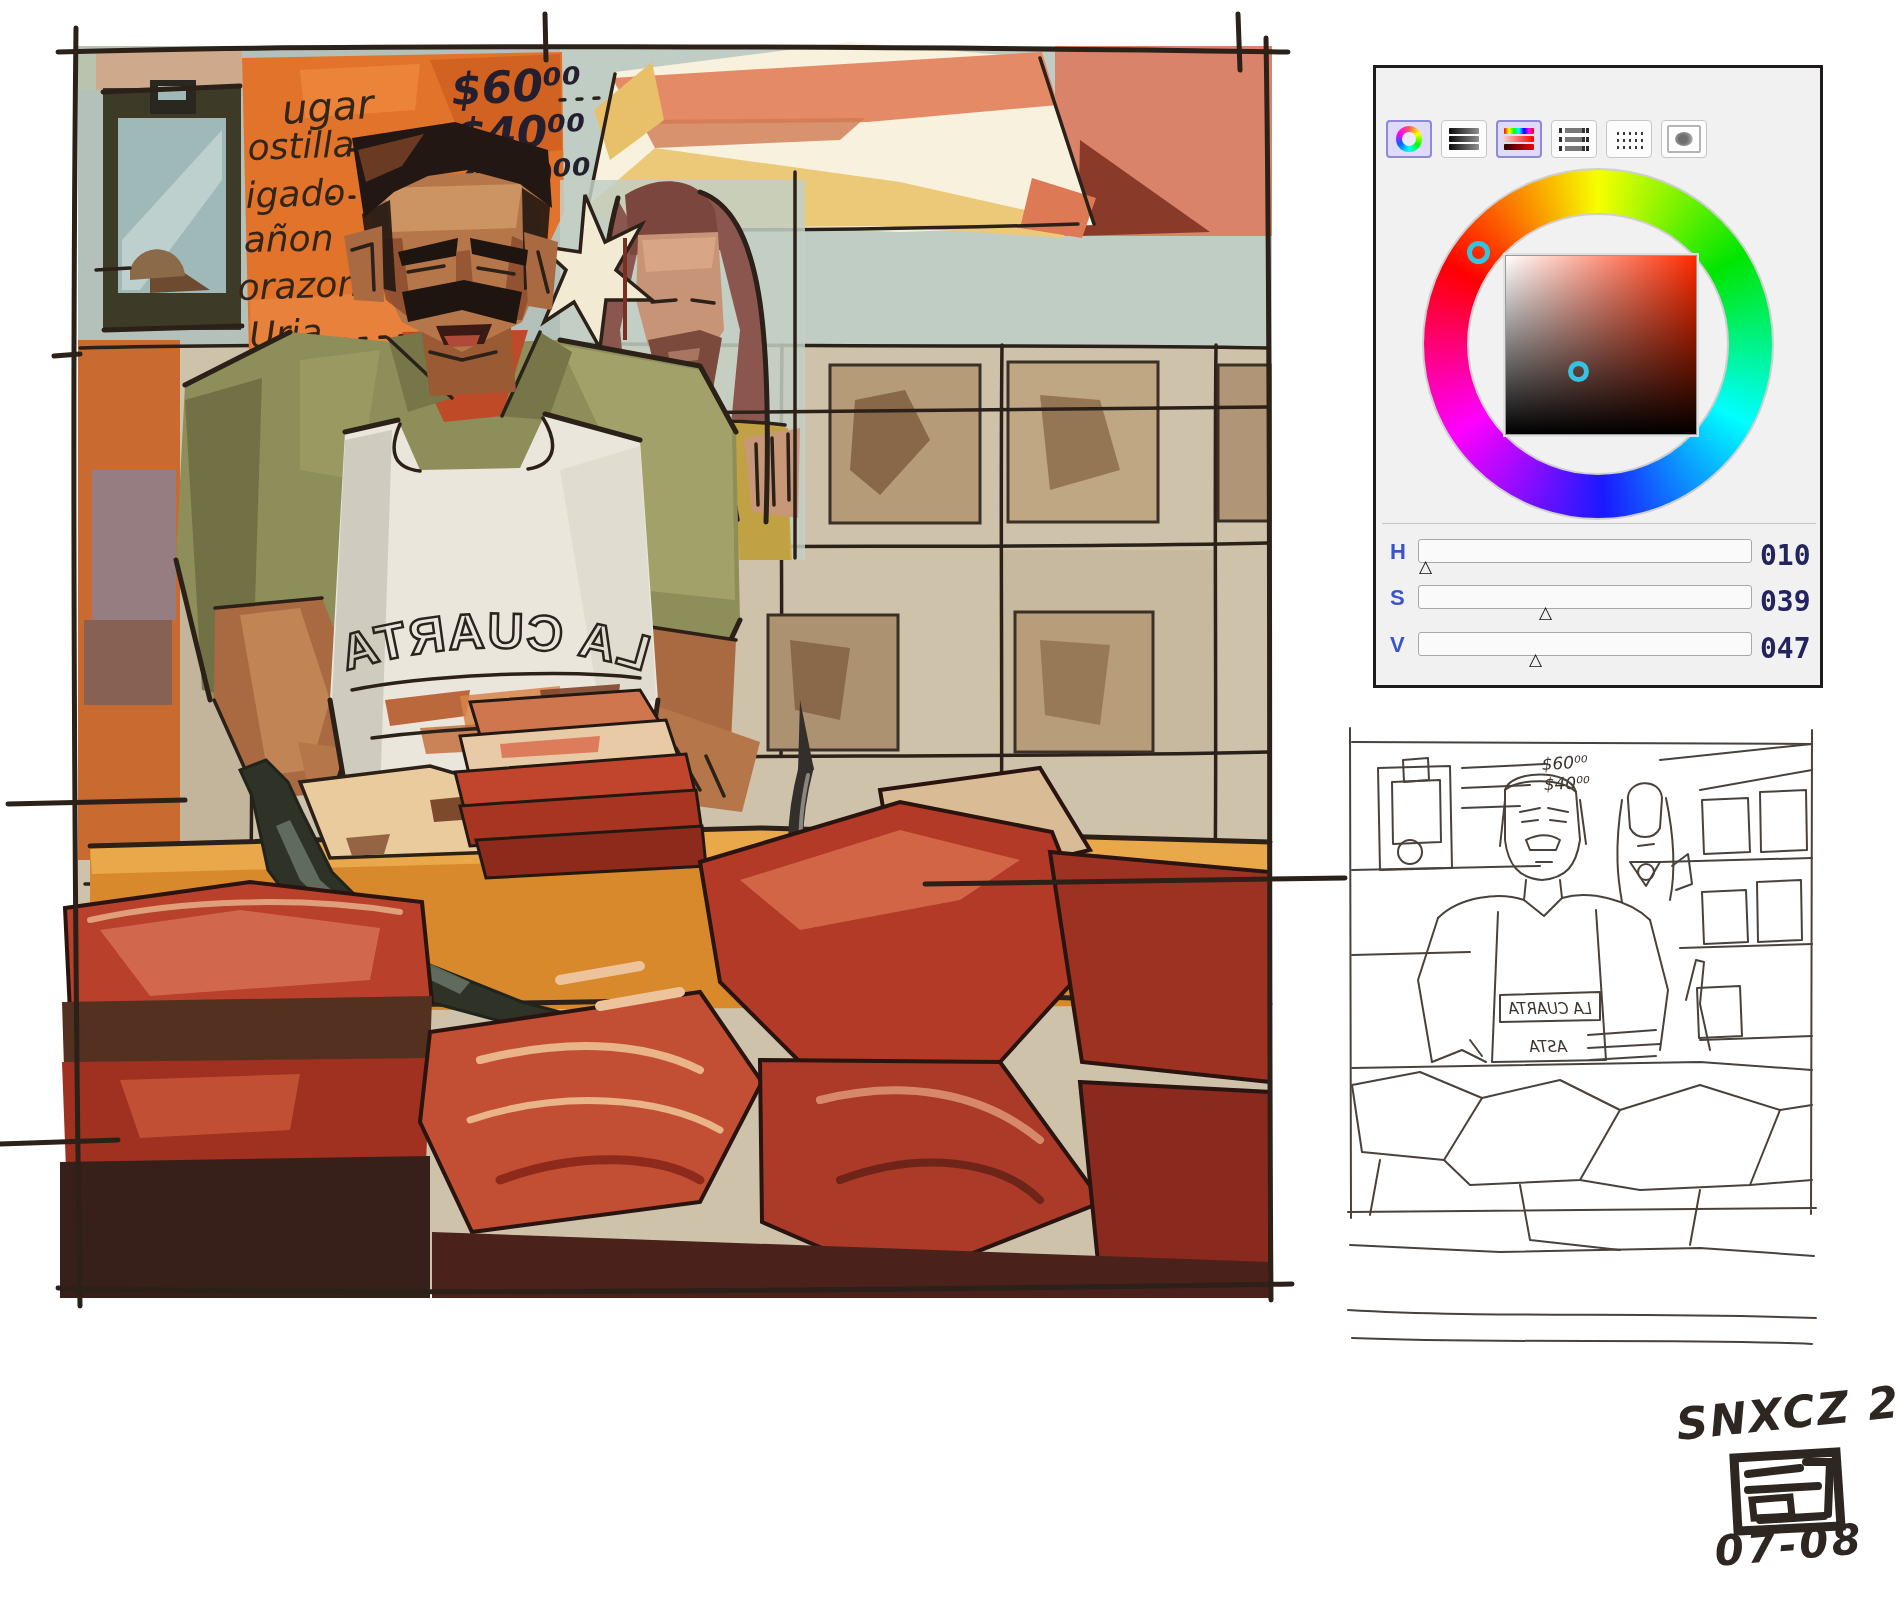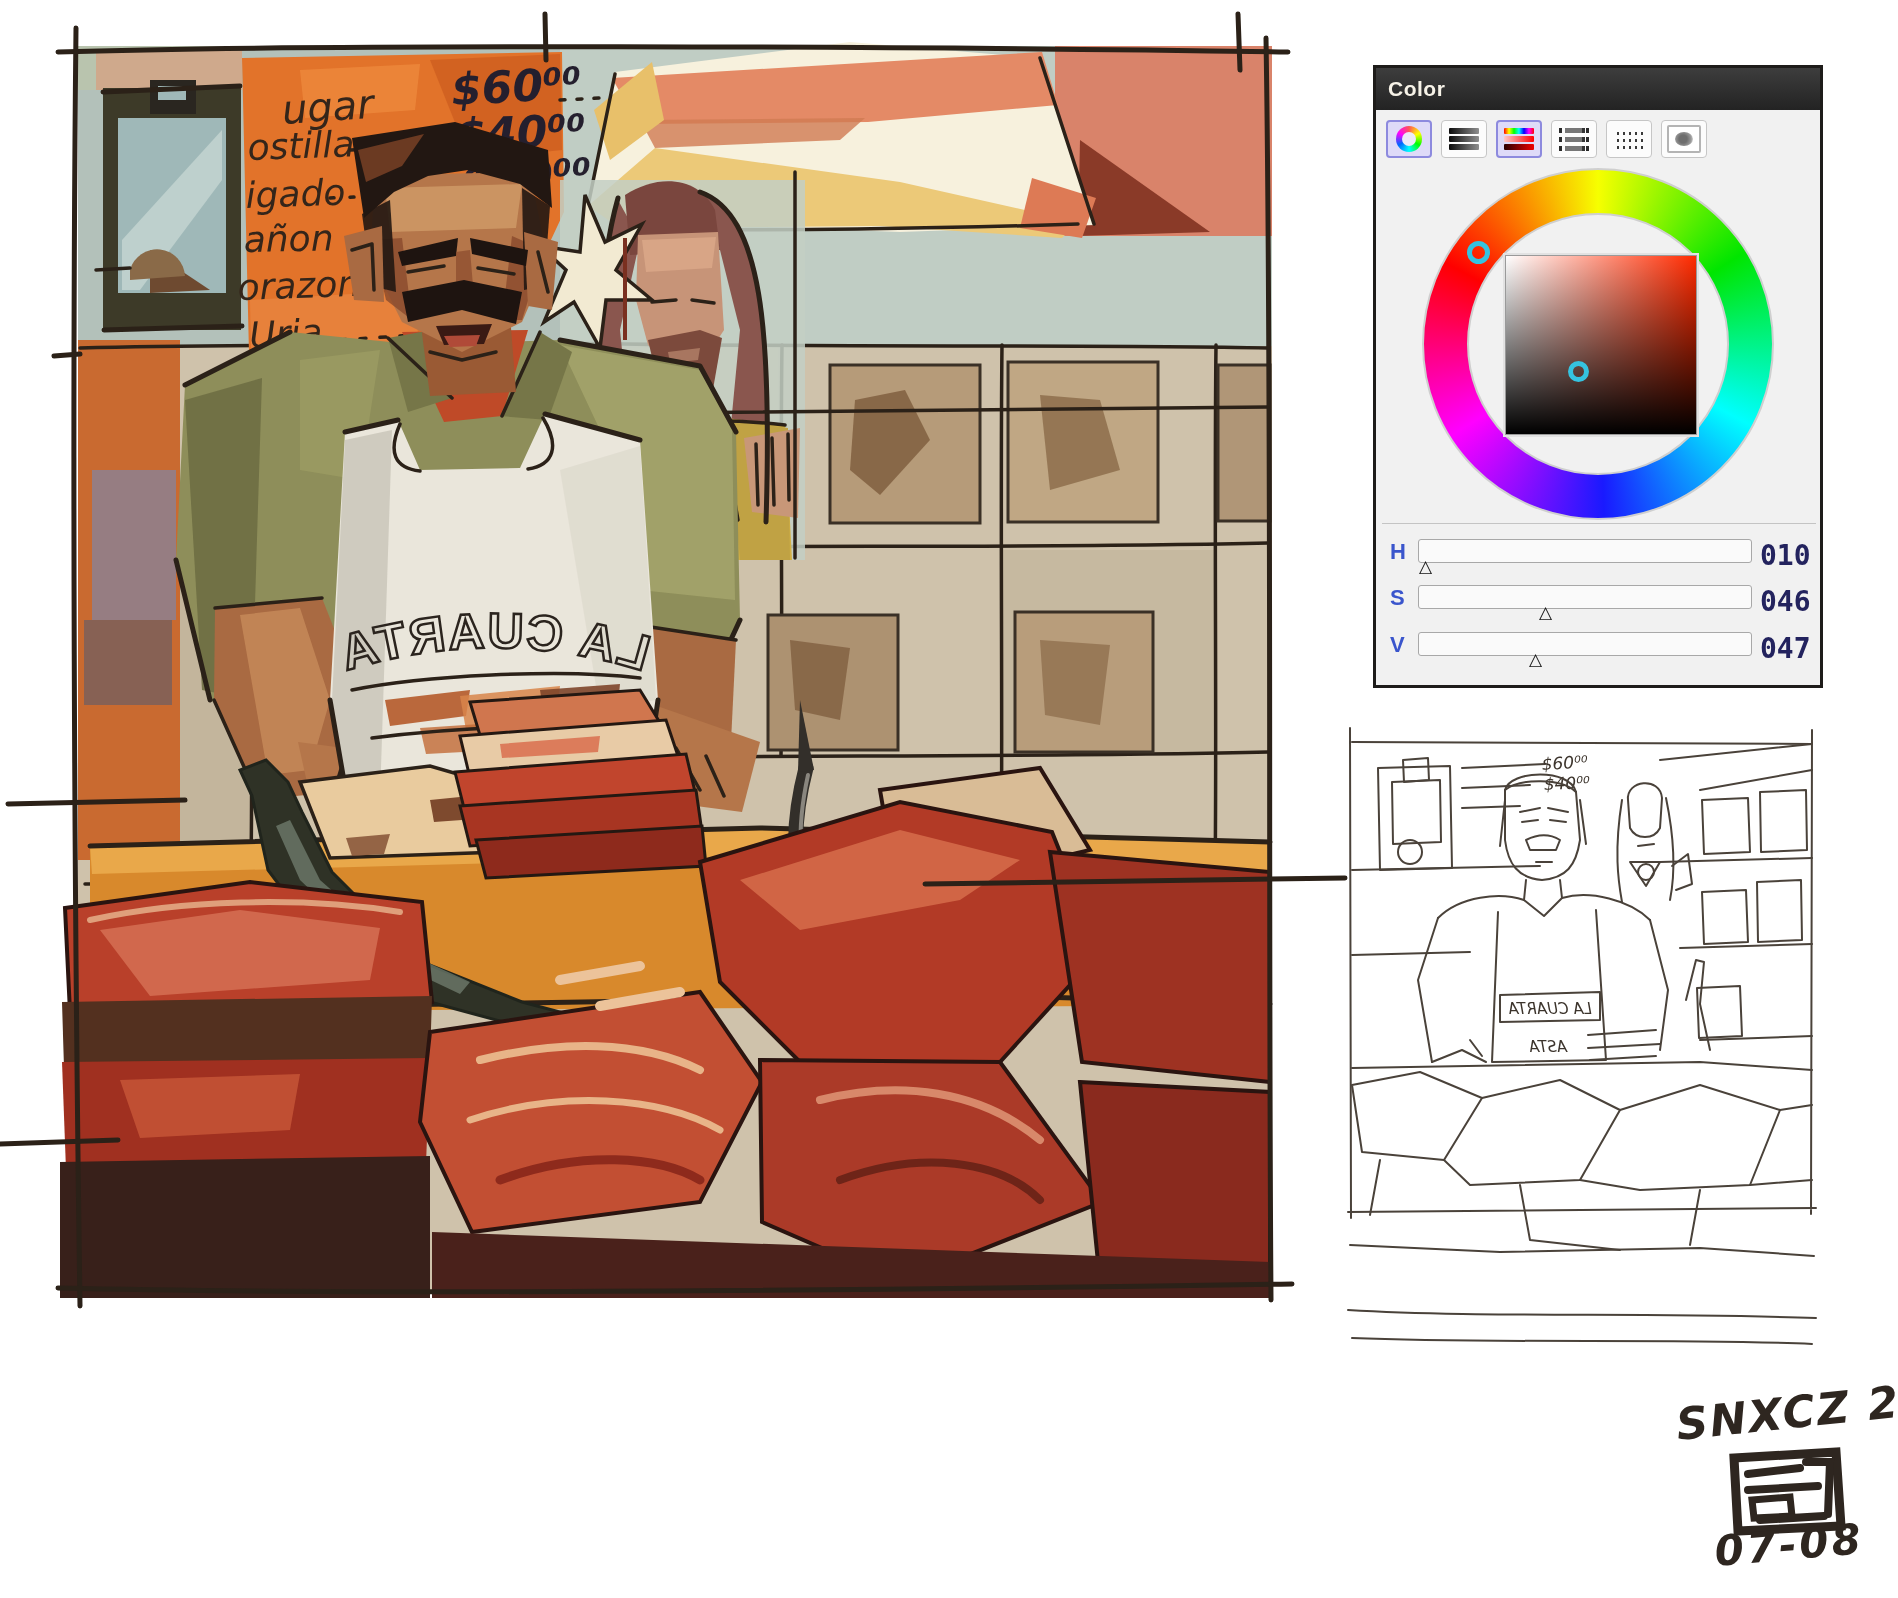--- a/index.html
+++ b/index.html
@@ -378,7 +378,6 @@
 
 
 <div id="color-panel">
-  <div class="titlebar">Color</div>
 
   <div class="toolbar">
     <div class="tool-btn sel">

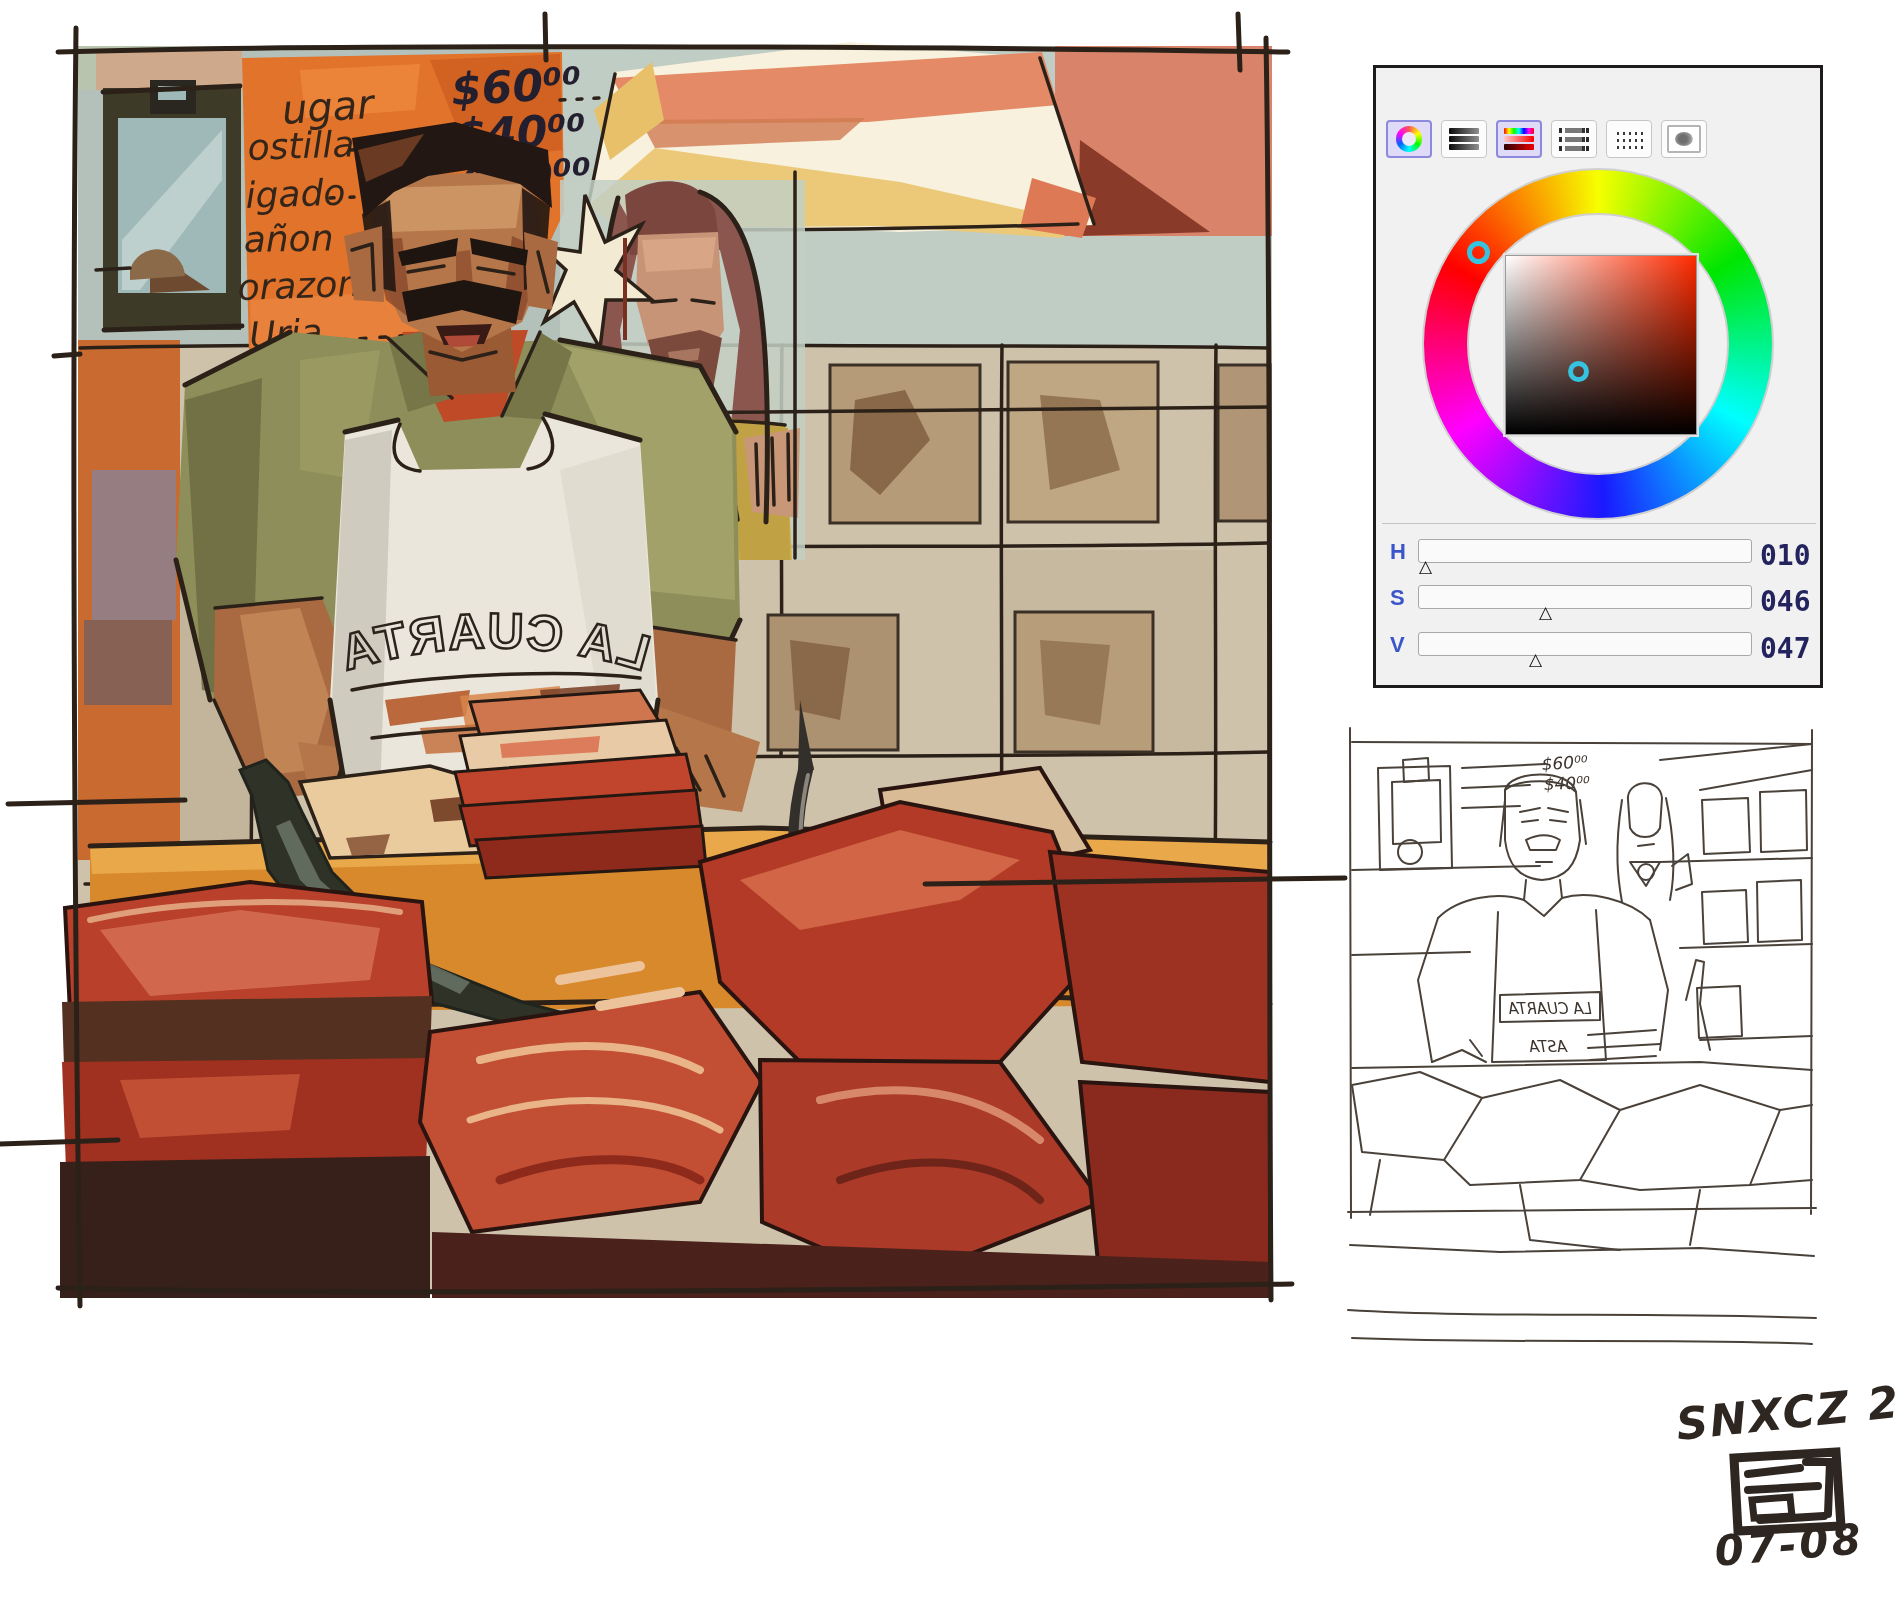--- a/index.html
+++ b/index.html
@@ -435,7 +435,7 @@
     <span class="lab">S</span>
     <span class="slider-frame"><span class="slider-bar sbar"></span></span>
     <span class="tri" style="left:163px;">△</span>
-    <span class="slider-val">046</span>
+    <span class="slider-val">039</span>
   </div>
   <div class="slider-row" style="top:564px;">
     <span class="lab">V</span>

